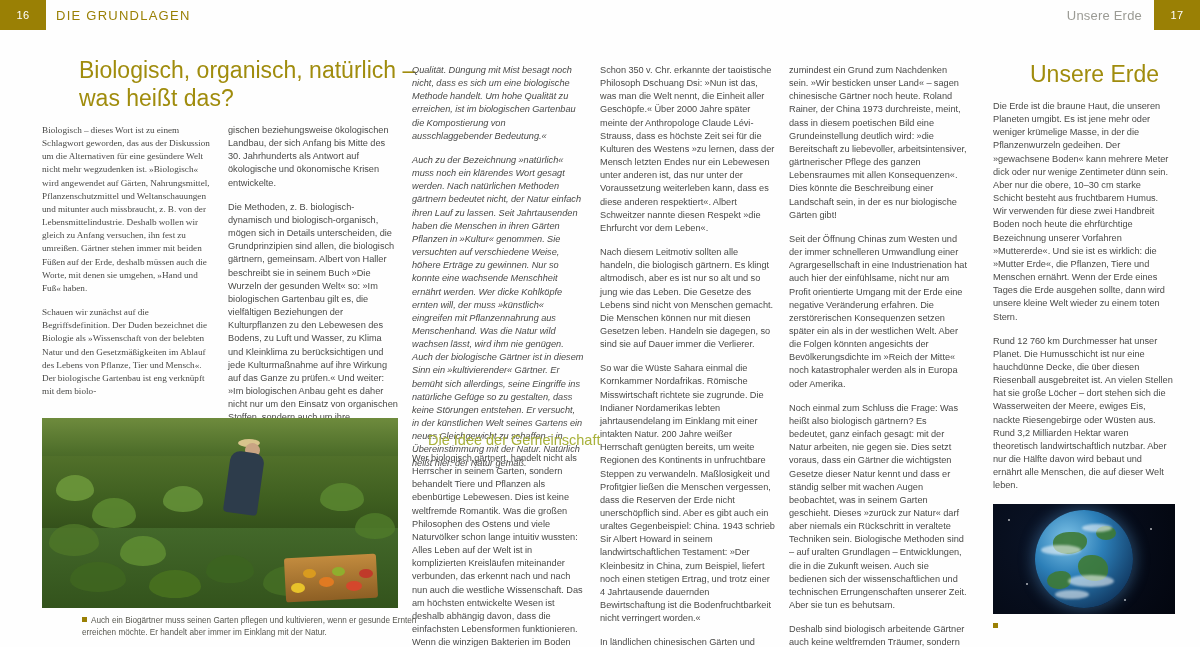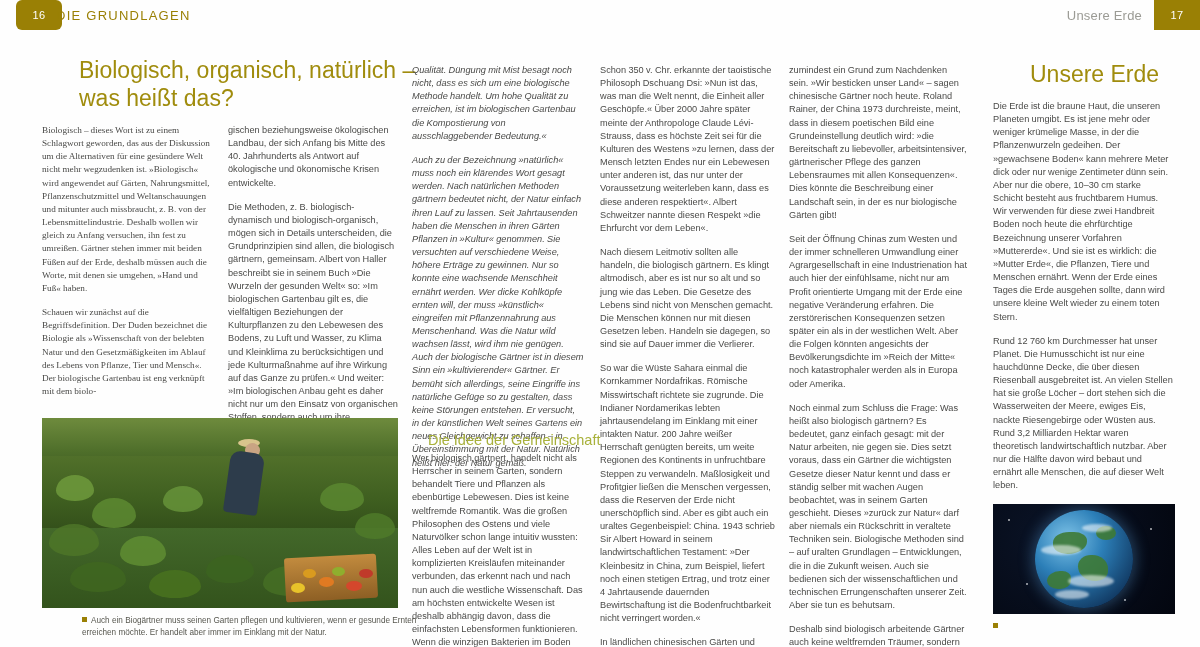--- a/index.html
+++ b/index.html
@@ -29,7 +29,7 @@
     letter-spacing: .3px;
     display: flex; align-items: center; justify-content: center;
   }
-  .folio.left { left: 16px; border-radius: 6px; }
+  .folio.left { left: 0; }
   .folio.right { right: 0; }
   .runtitle {
     position: absolute; top: 8px;

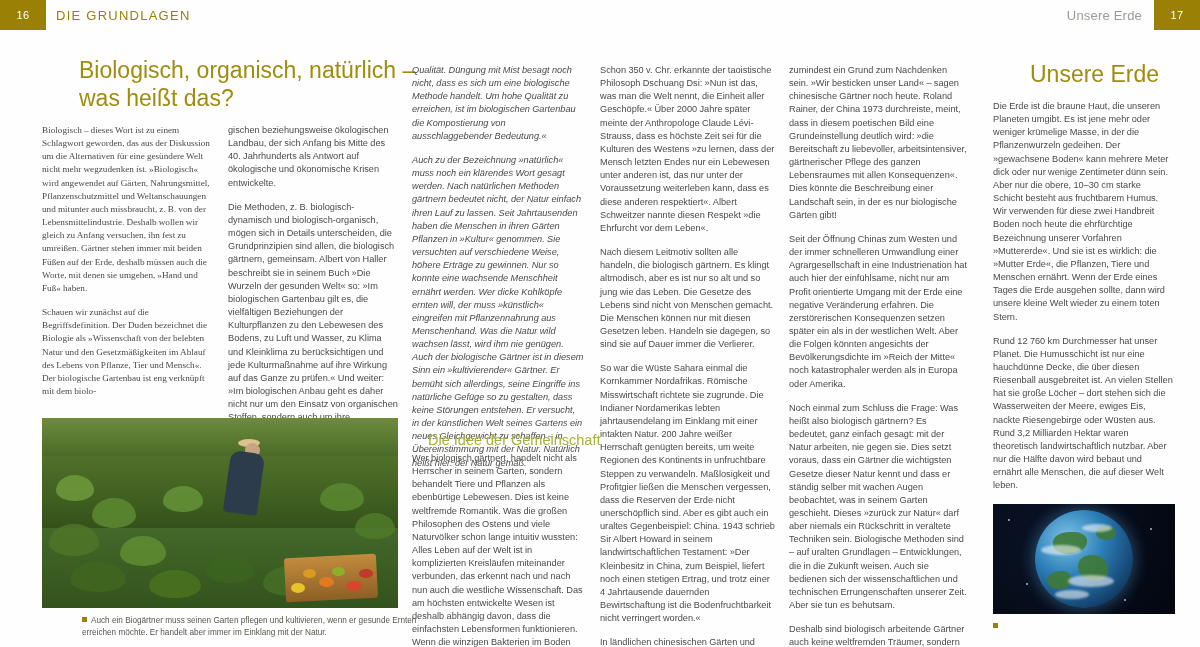--- a/index.html
+++ b/index.html
@@ -196,7 +196,7 @@
   </div>
 
   <div class="col" id="col2">
-    <p>gischen beziehungsweise ökologischen Landbau, der sich Anfang bis Mitte des 40. Jahrhunderts als Antwort auf ökologische und ökonomische Krisen entwickelte.</p>
+    <p>gischen beziehungsweise ökologischen Landbau, der sich Anfang bis Mitte des 30. Jahrhunderts als Antwort auf ökologische und ökonomische Krisen entwickelte.</p>
     <p>Die Methoden, z. B. biologisch-dynamisch und biologisch-organisch, mögen sich in Details unterscheiden, die Grundprinzipien sind allen, die biologisch gärtnern, gemeinsam. Albert von Haller beschreibt sie in seinem Buch »Die Wurzeln der gesunden Welt« so: »Im biologischen Gartenbau gilt es, die vielfältigen Beziehungen der Kulturpflanzen zu den Lebewesen des Bodens, zu Luft und Wasser, zu Klima und Kleinklima zu berücksichtigen und jede Kulturmaßnahme auf ihre Wirkung auf das Ganze zu prüfen.« Und weiter: »Im biologischen Anbau geht es daher nicht nur um den Einsatz von organischen Stoffen, sondern auch um ihre</p>
   </div>
 

